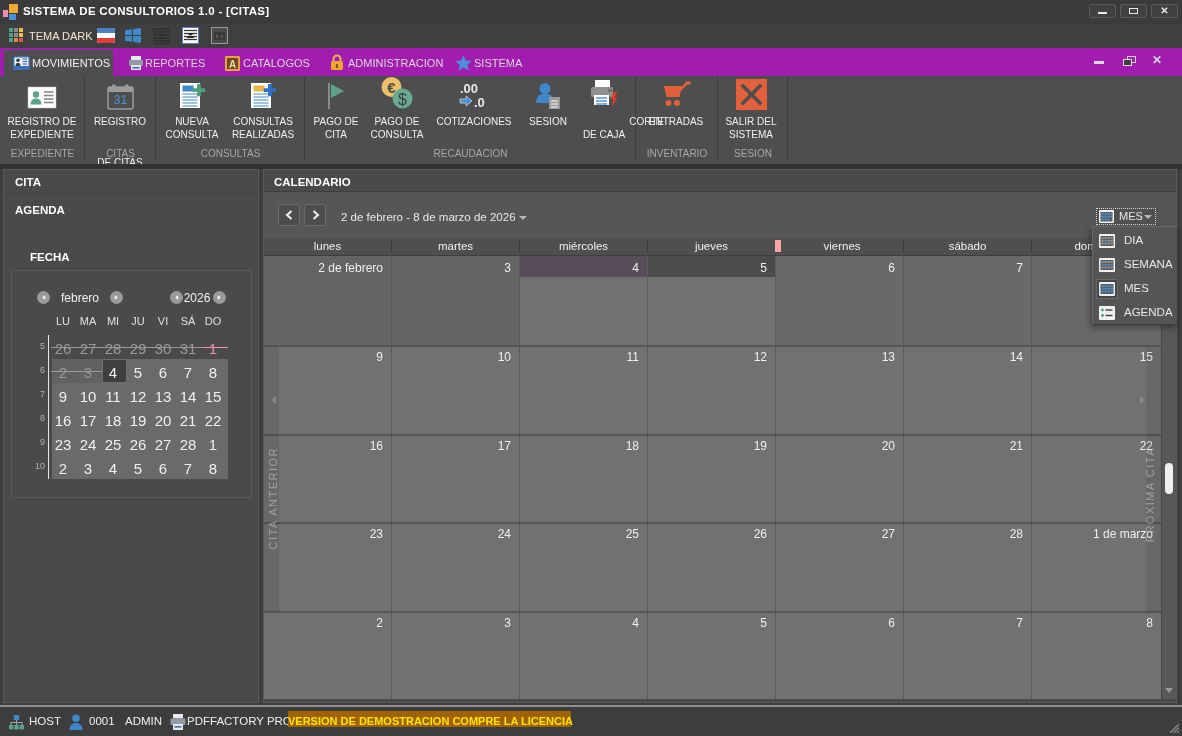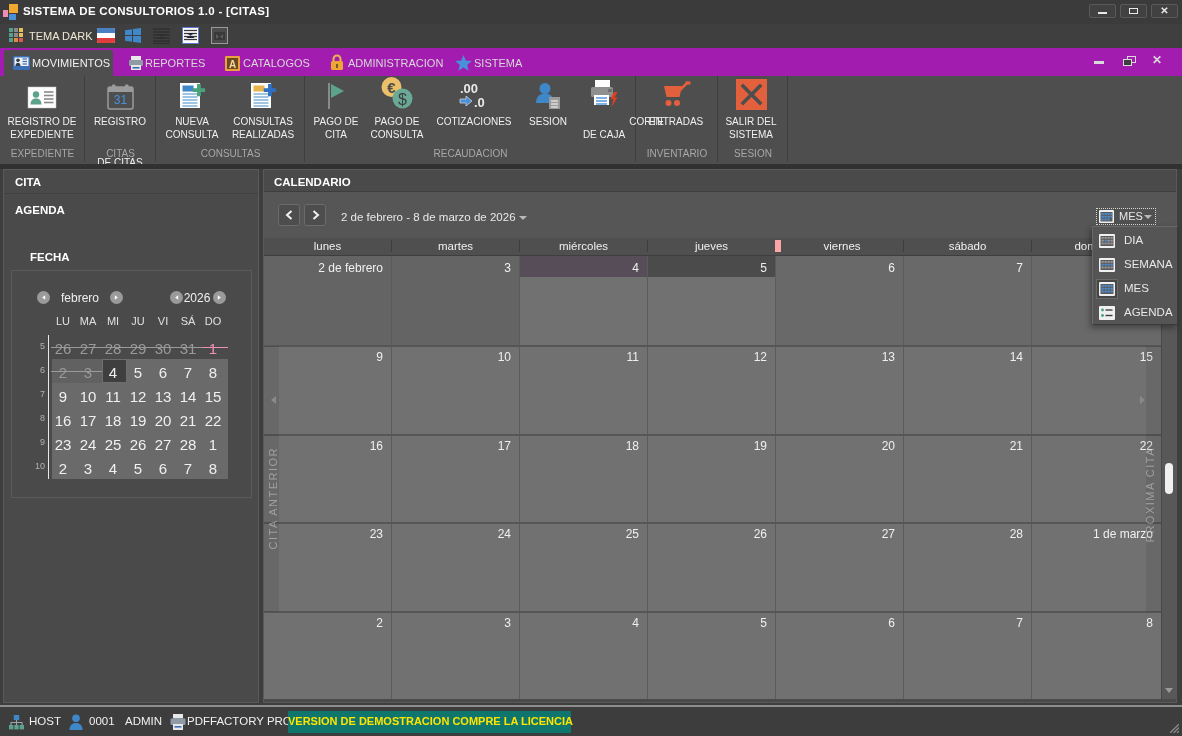--- a/index.html
+++ b/index.html
@@ -533,7 +533,7 @@
     <rect x="4.5" y="12" width="7" height="1.6" fill="#3a6fb5"></rect>
   </svg>
   <div class="abs" style="left:187px;top:8px;font-size:11.5px;color:#f0f0f0;">PDFFACTORY PRO</div>
-  <div class="abs" style="left:288px;top:4px;width:283px;height:22px;background:#0f766e;">
+  <div class="abs" style="left:288px;top:4px;width:283px;height:16px;background:#a16207;">
     <div class="abs" style="left:0;top:4px;width:283px;text-align:center;font-size:11px;font-weight:bold;color:#ffe400;white-space:nowrap;">VERSION DE DEMOSTRACION COMPRE LA LICENCIA</div>
   </div>
   <svg class="abs" style="left:1170px;top:17px;" width="9" height="9" viewBox="0 0 9 9">

